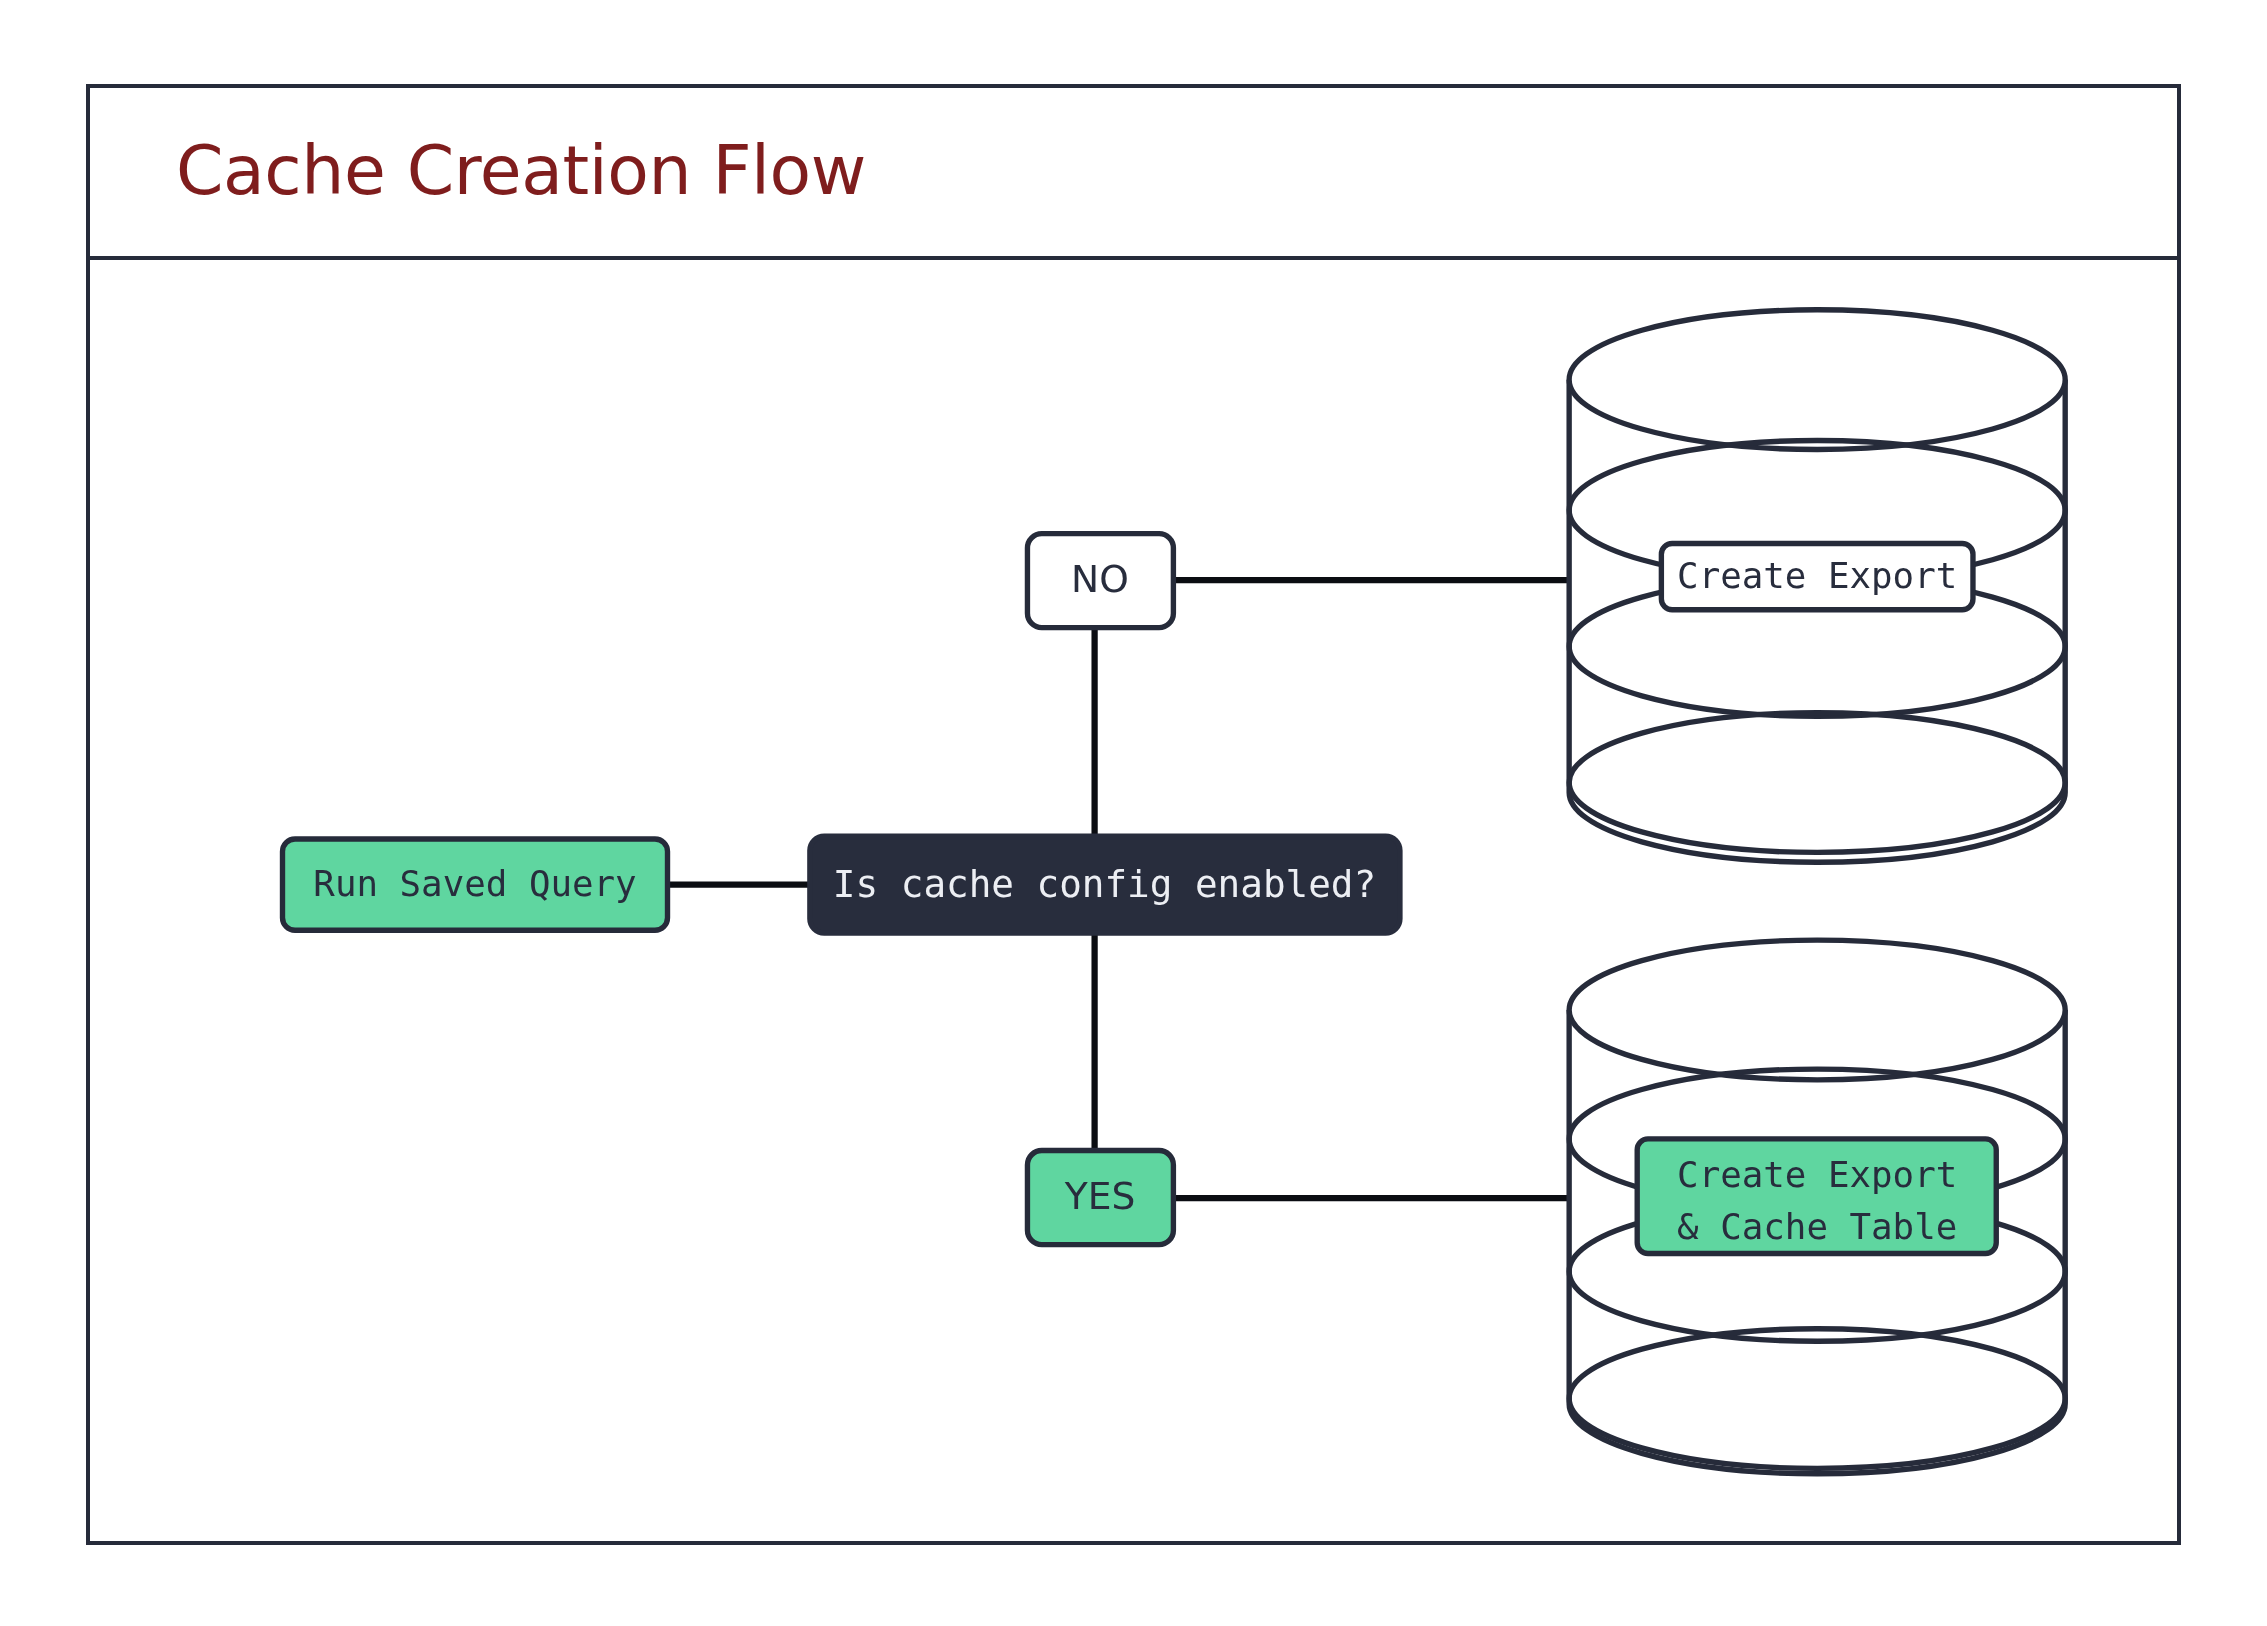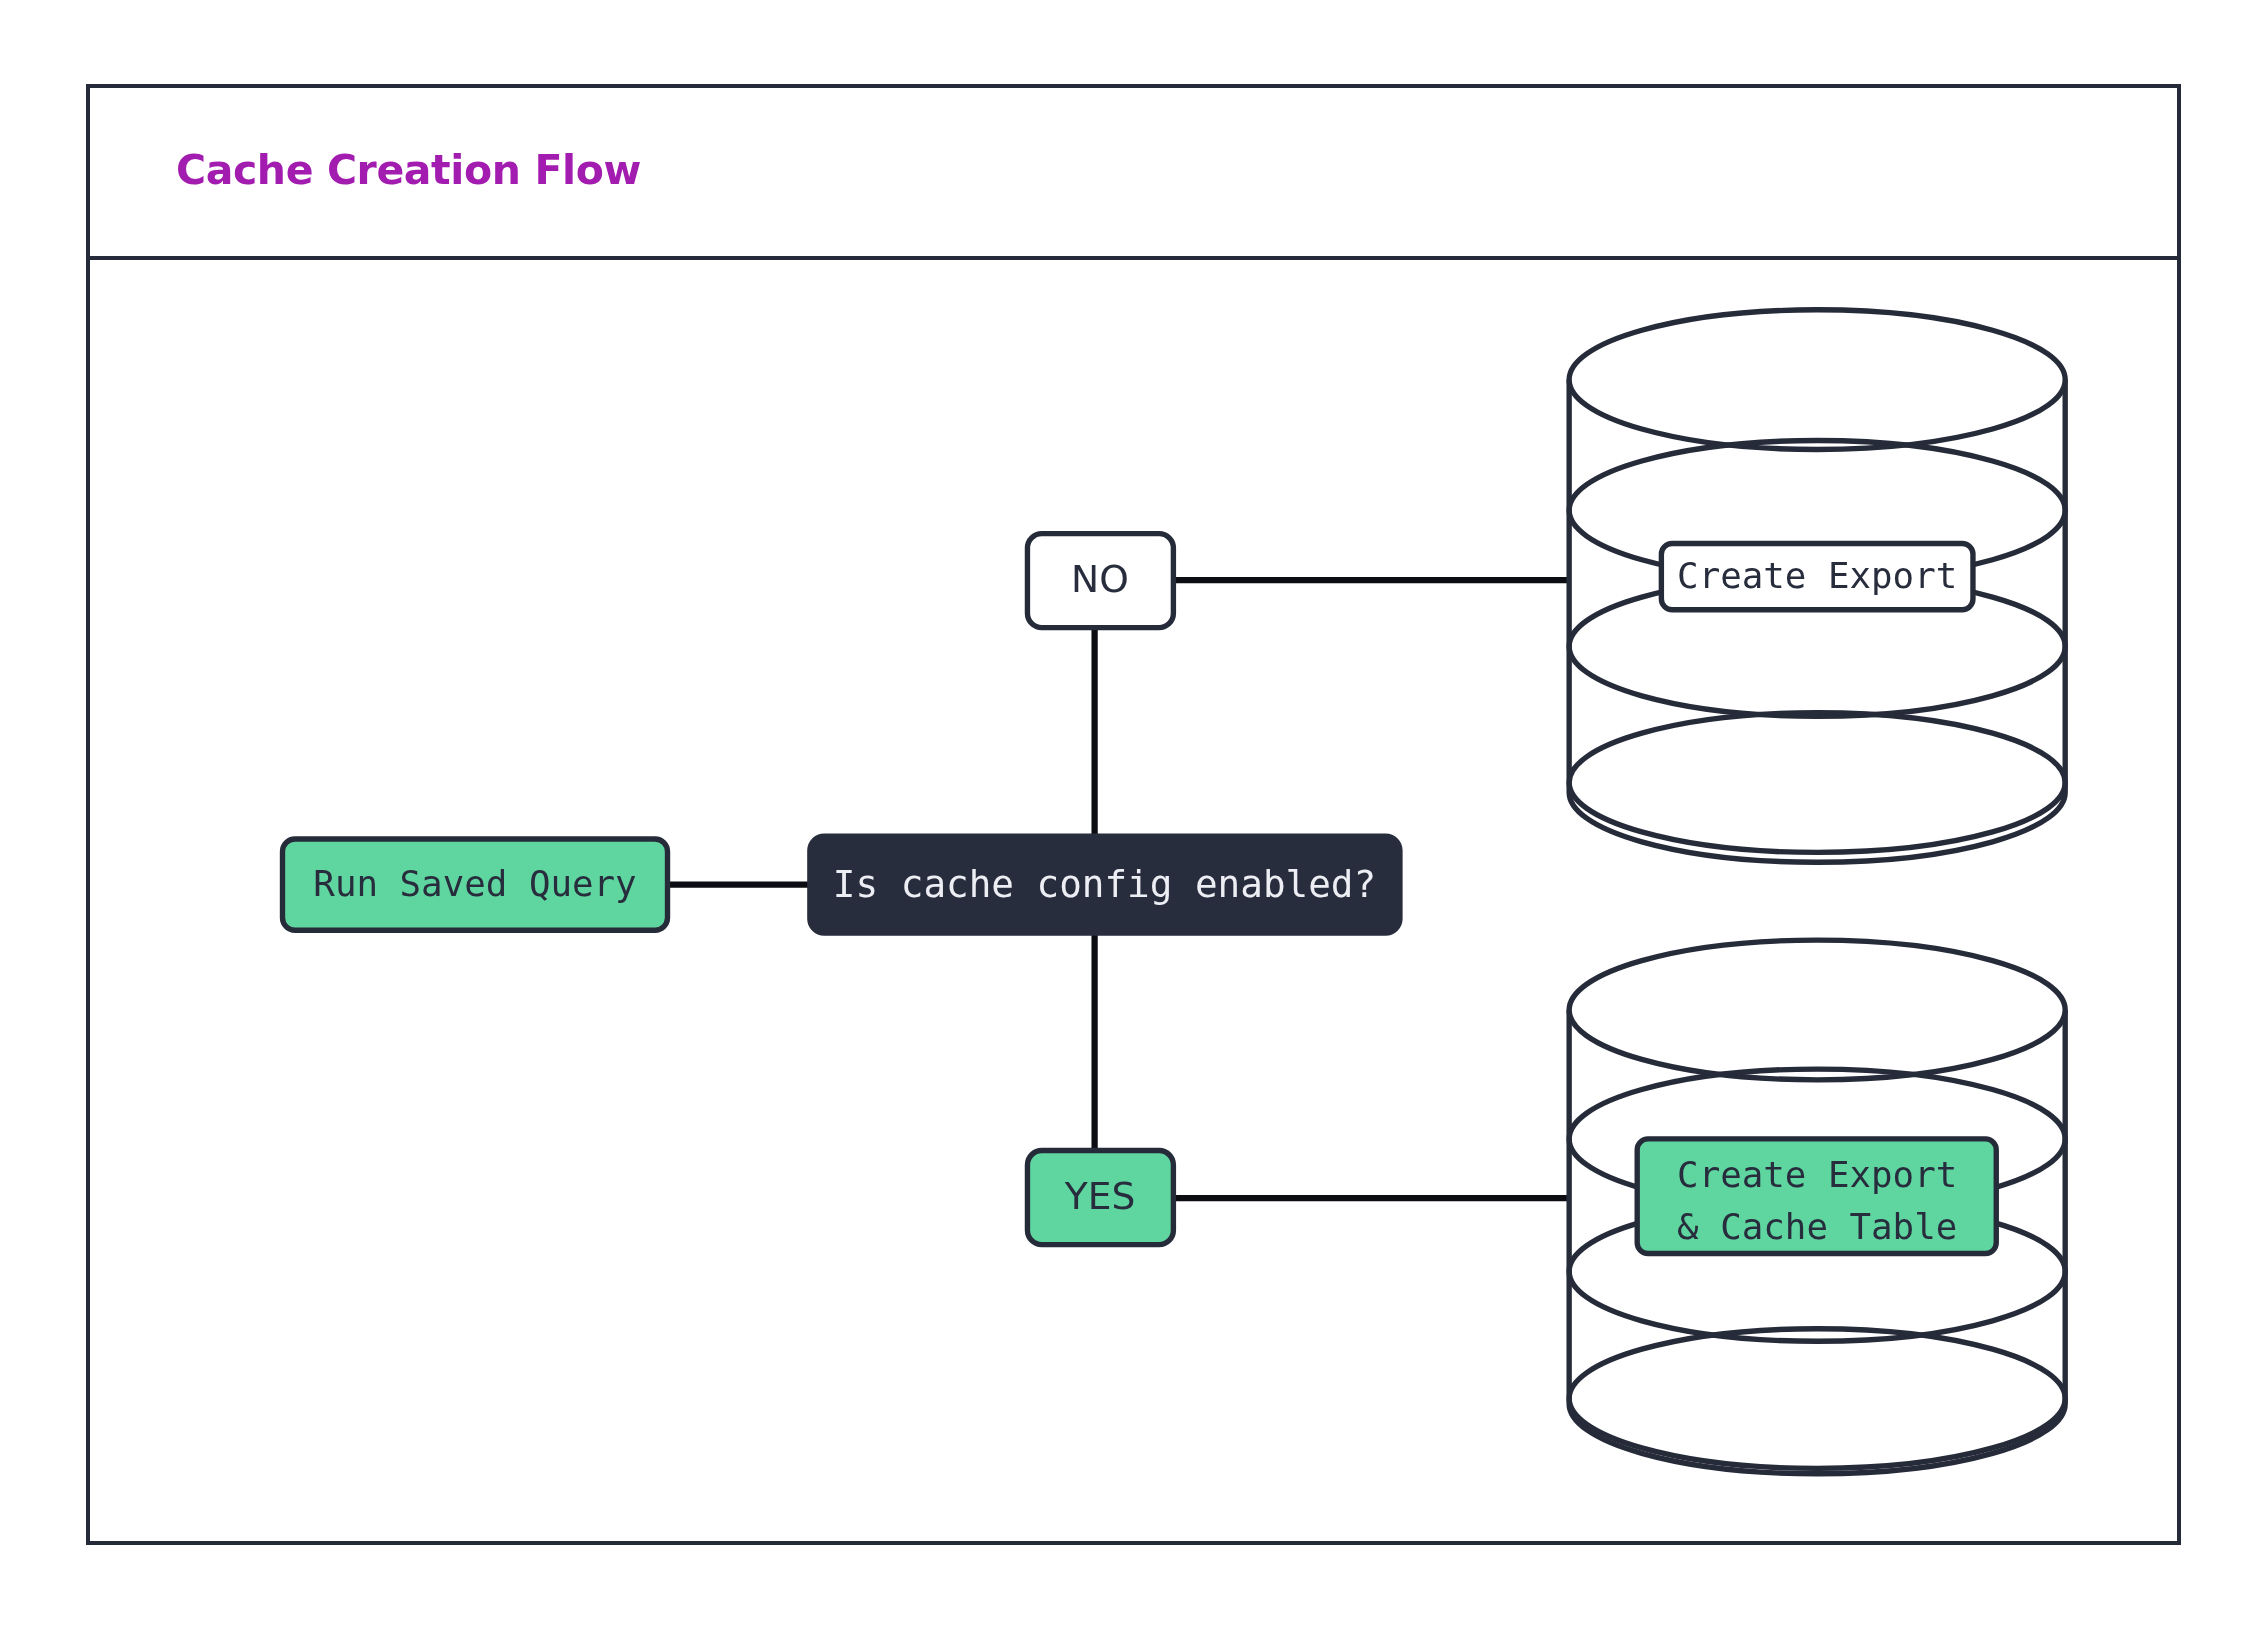--- a/index.html
+++ b/index.html
@@ -43,9 +43,9 @@
   }
   .title-text {
     margin-left: 90px;
-    font-size: 41px;
-    font-weight: bold;
-    color: #a21caf;
+    font-size: 68px;
+    font-weight: normal;
+    color: #7f1d1d;
     letter-spacing: -0.4px;
     font-family: "DejaVu Sans", sans-serif;
   }

